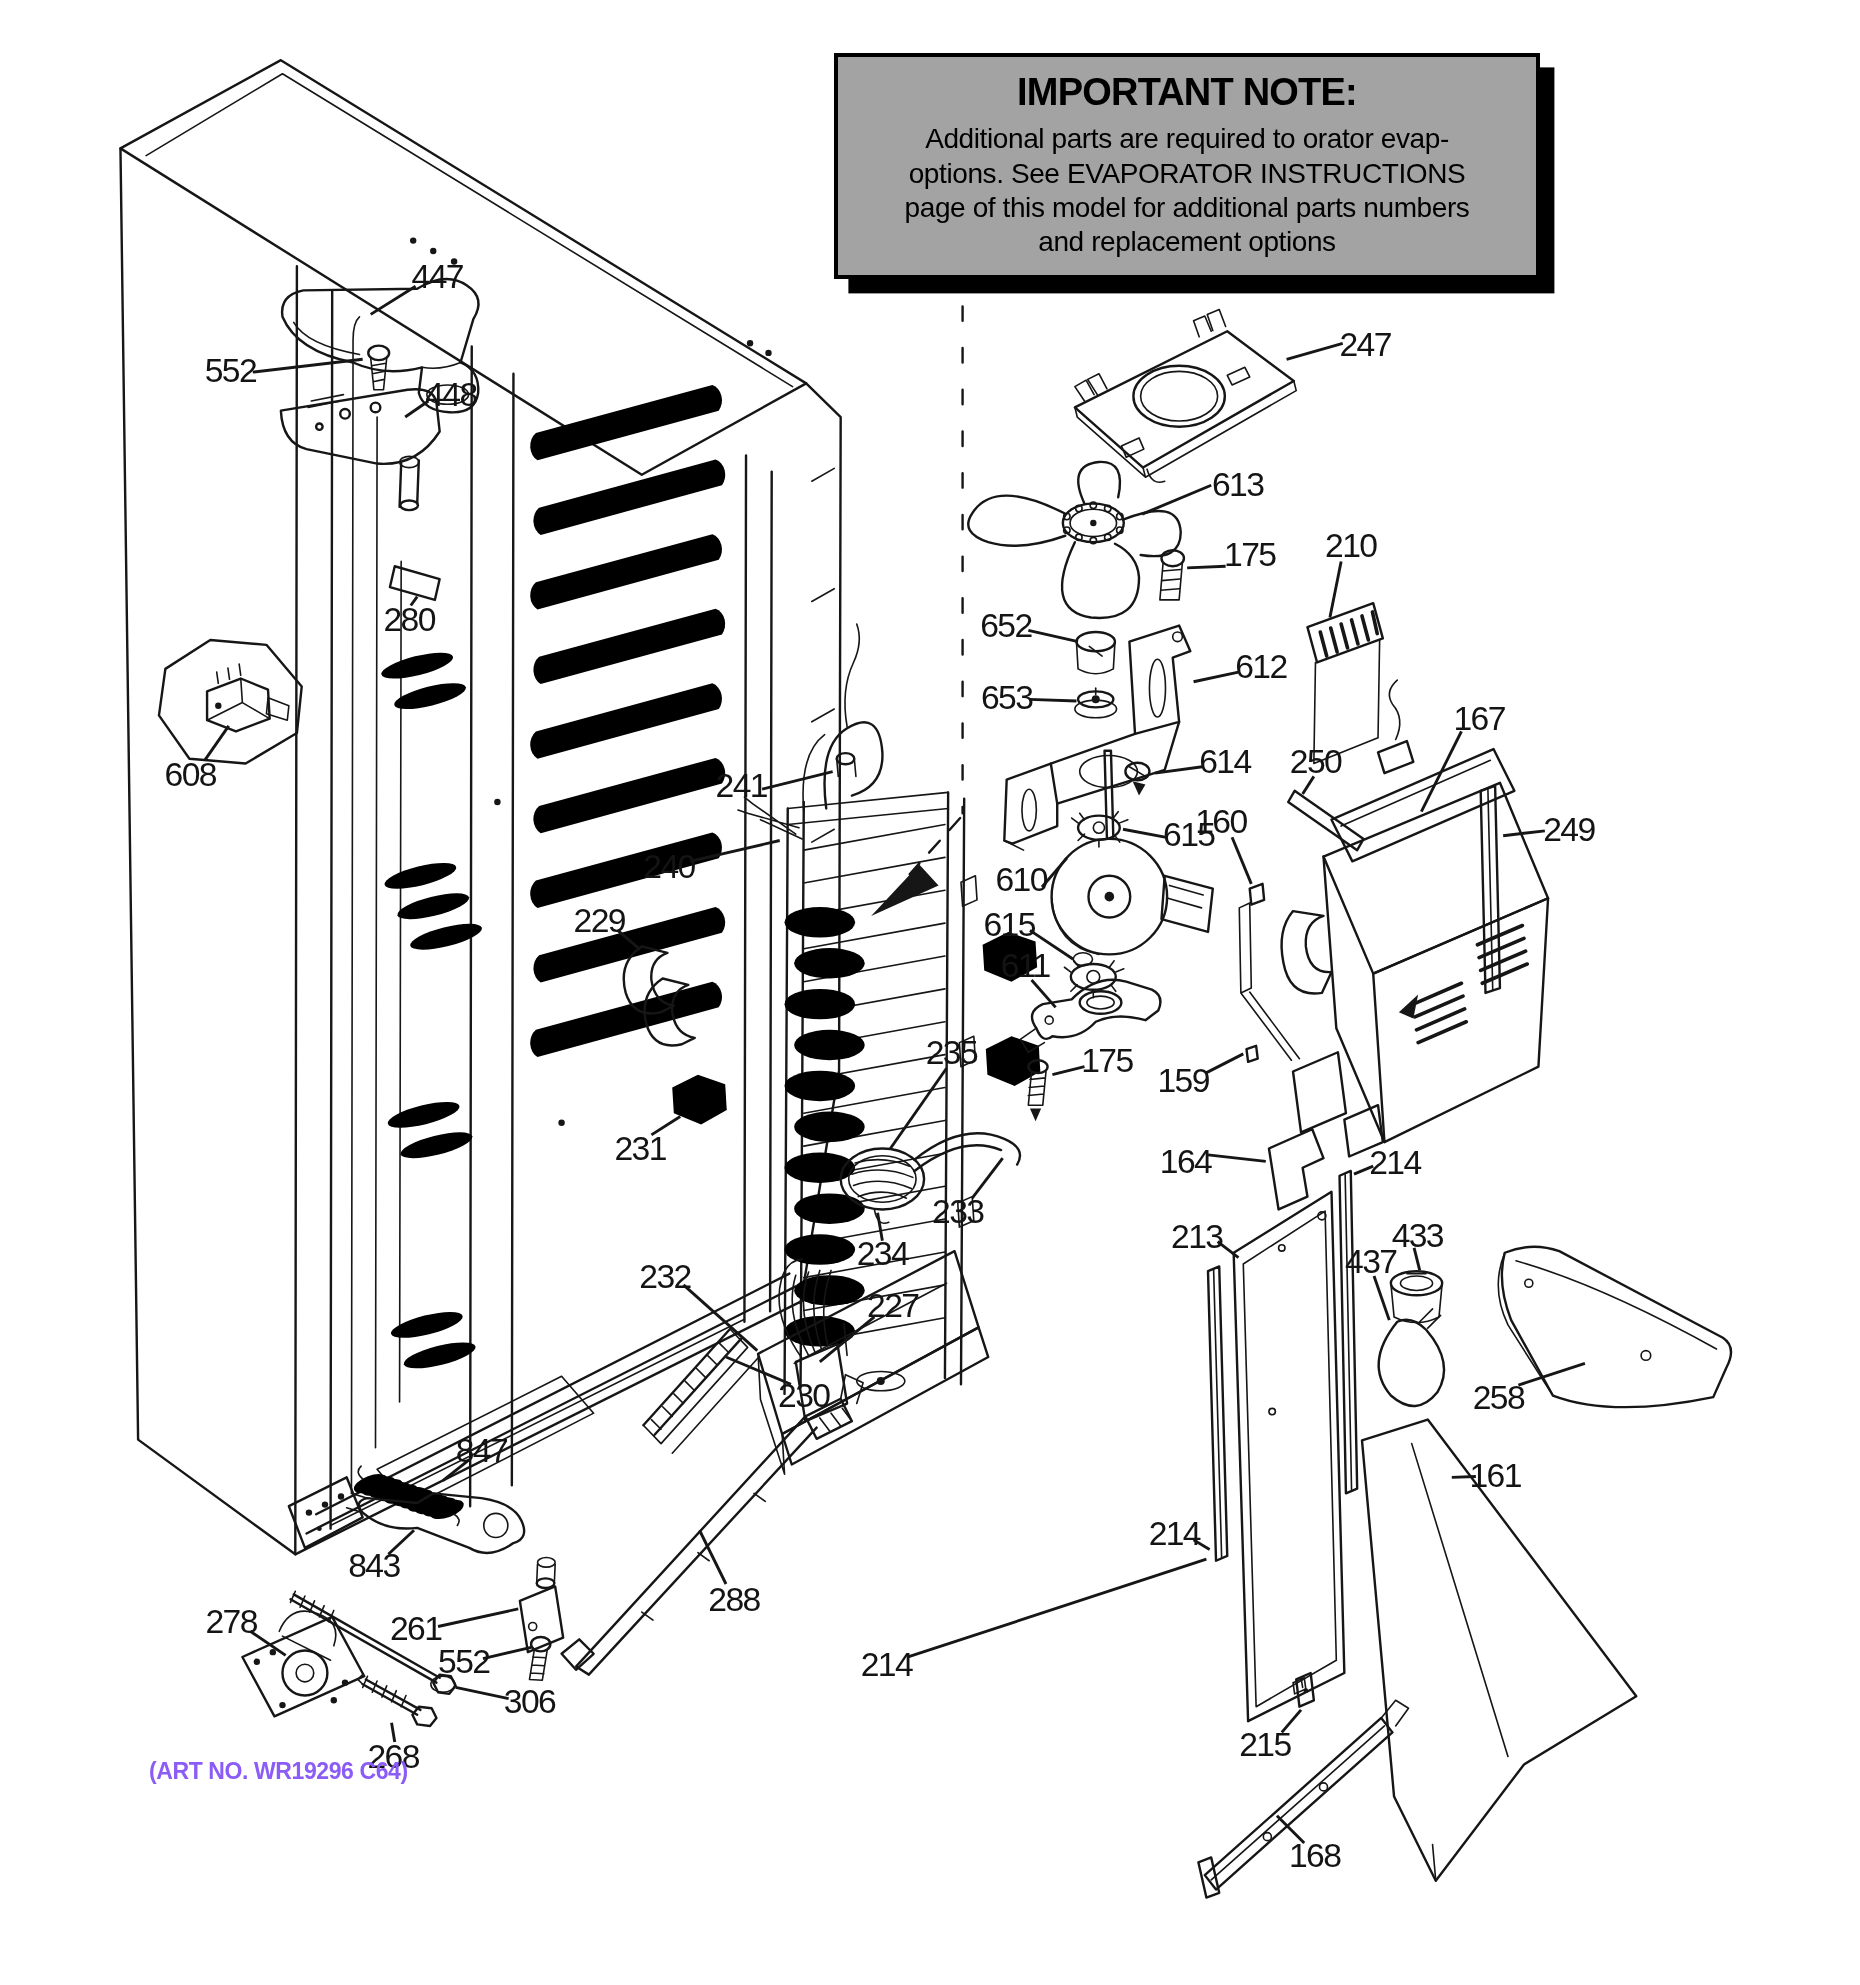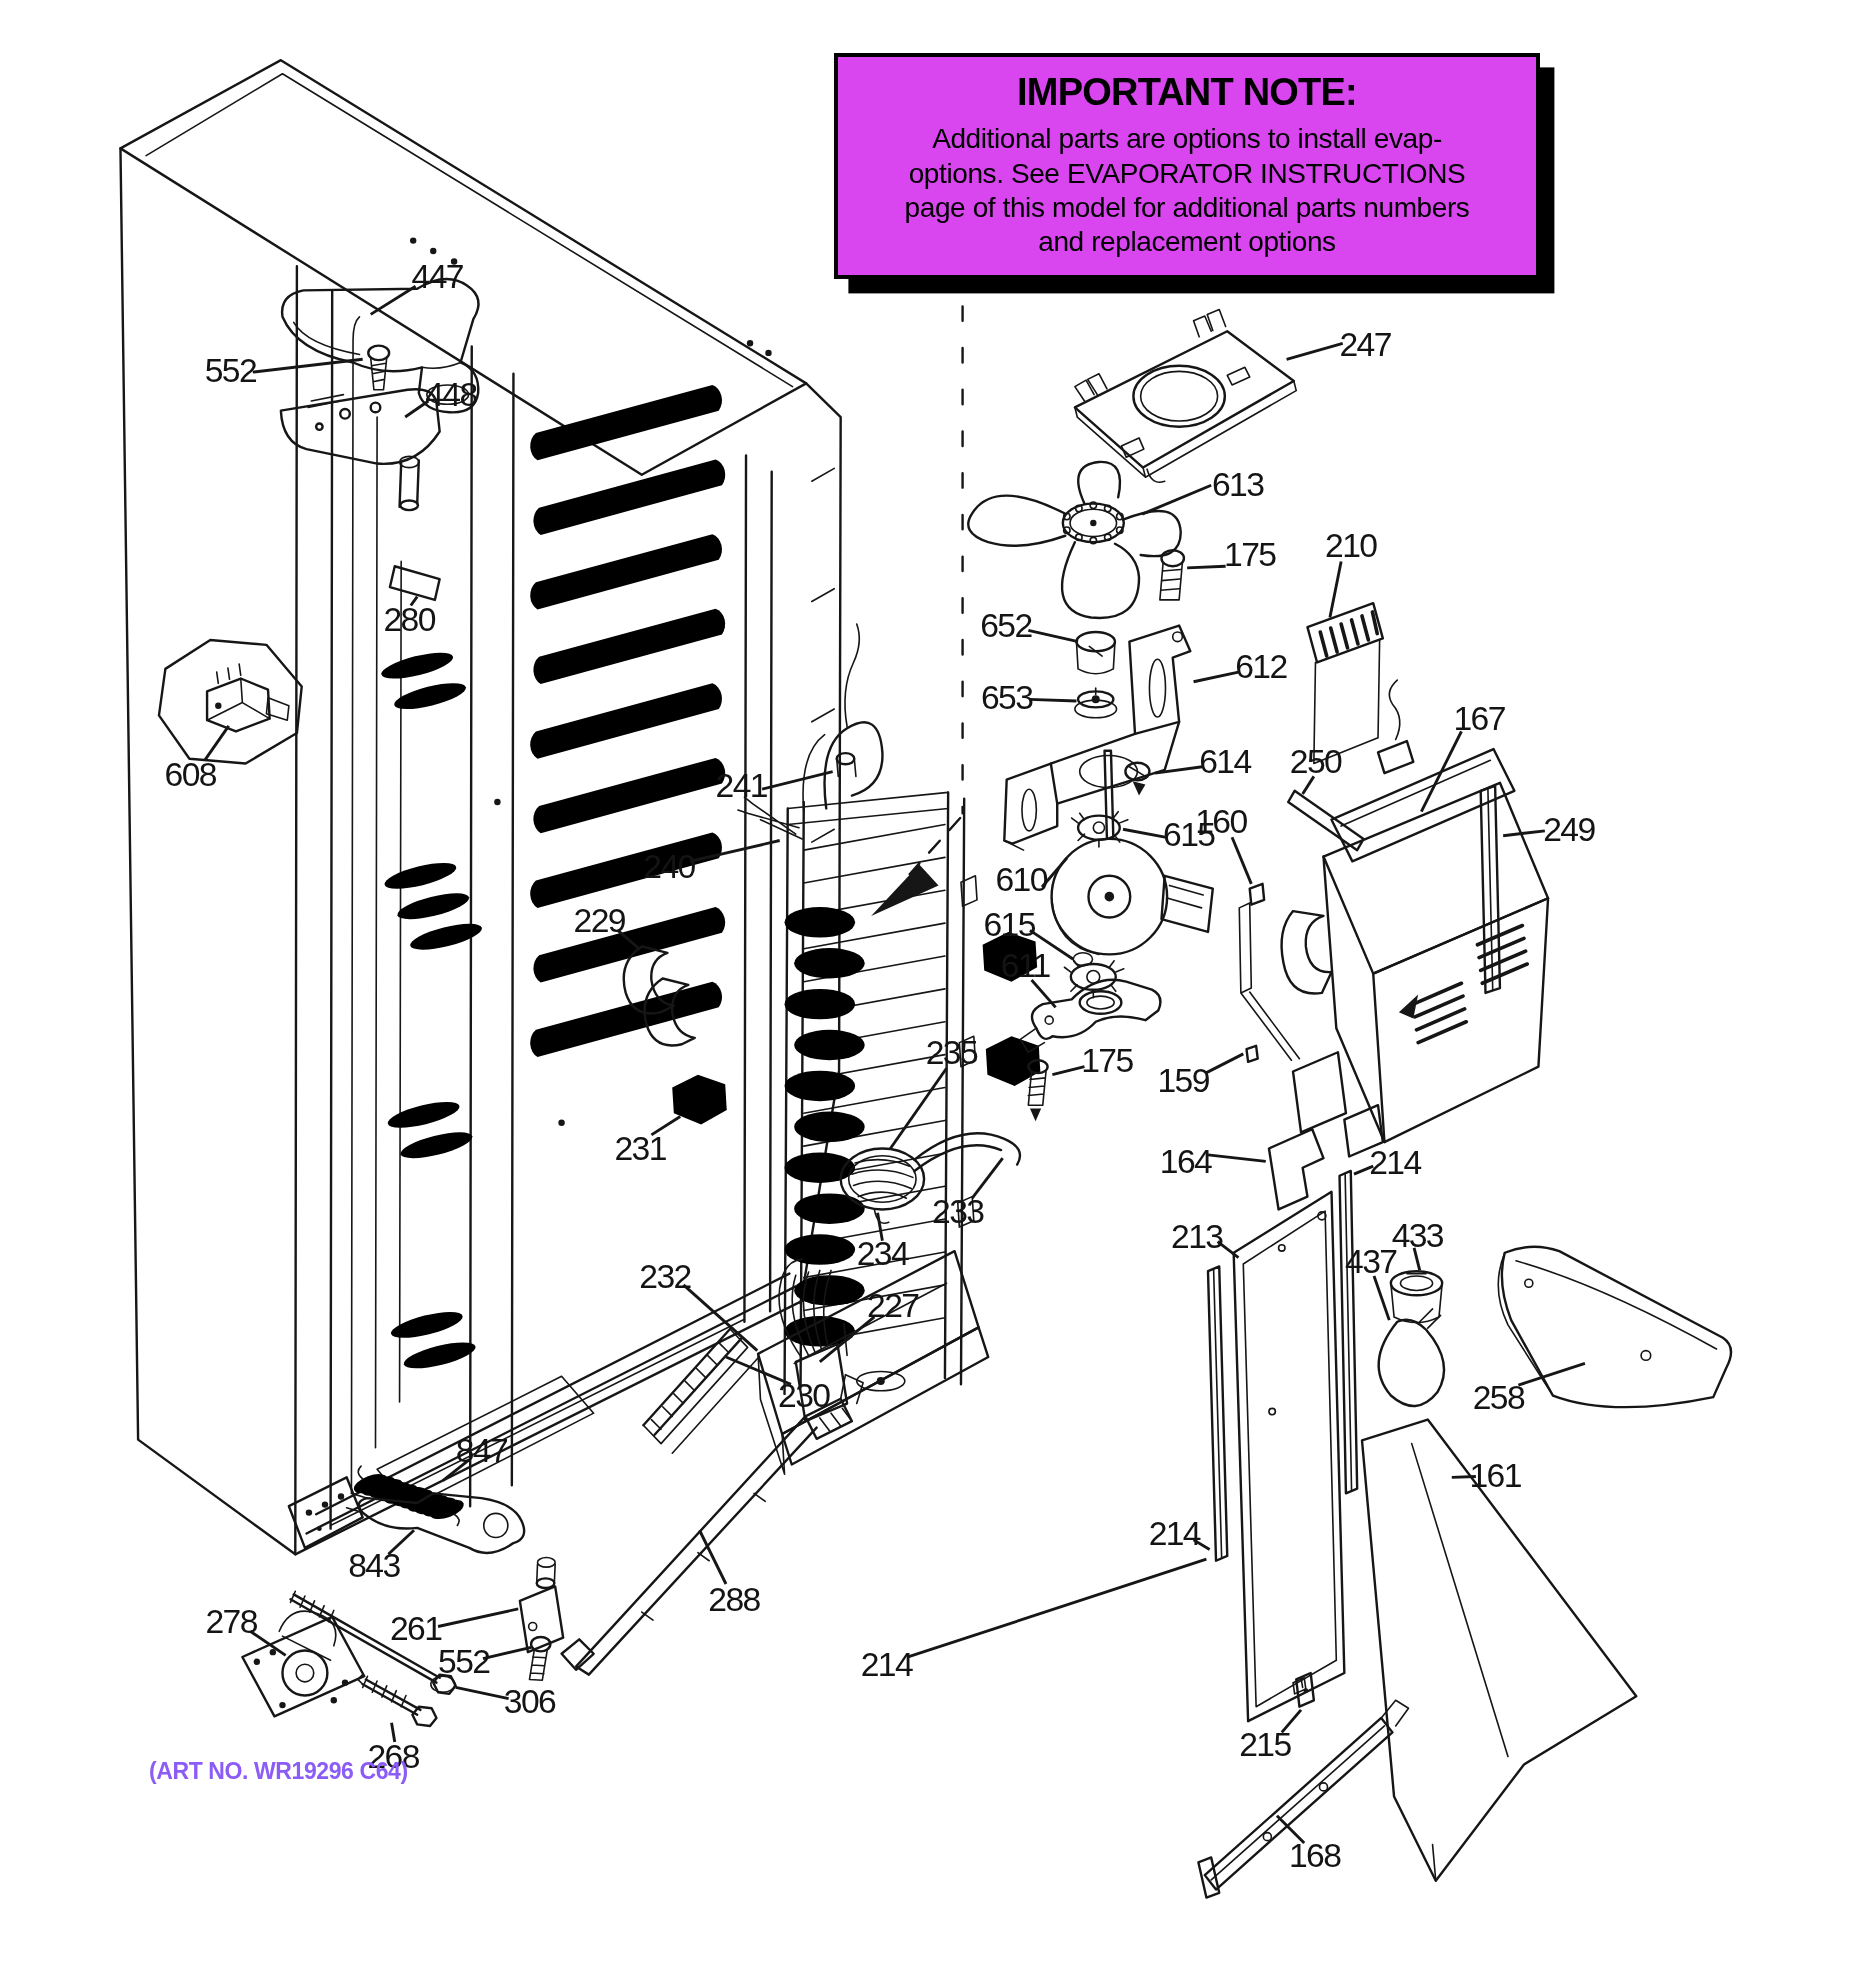--- a/index.html
+++ b/index.html
@@ -17,7 +17,7 @@
   .pnum{font-family:"Liberation Sans",sans-serif;font-size:42px;fill:#141414;
         text-anchor:middle;dominant-baseline:central;letter-spacing:-2px;}
   .notebox{position:absolute;left:834px;top:53px;width:706px;box-sizing:border-box;
-           background:#d946ef;border:4px solid #000;box-shadow:14.4px 14.4px 0 0 #000;
+           background:#a3a3a3;border:4px solid #000;box-shadow:14.4px 14.4px 0 0 #000;
            padding:11.2px 19px 16px 19px;text-align:center;}
   .notebox h1{margin:3.2px 0 8px 0;font-size:38px;letter-spacing:-0.8px;}
   .notebox p{margin:0;font-size:28px;line-height:1.22;letter-spacing:-0.4px;}

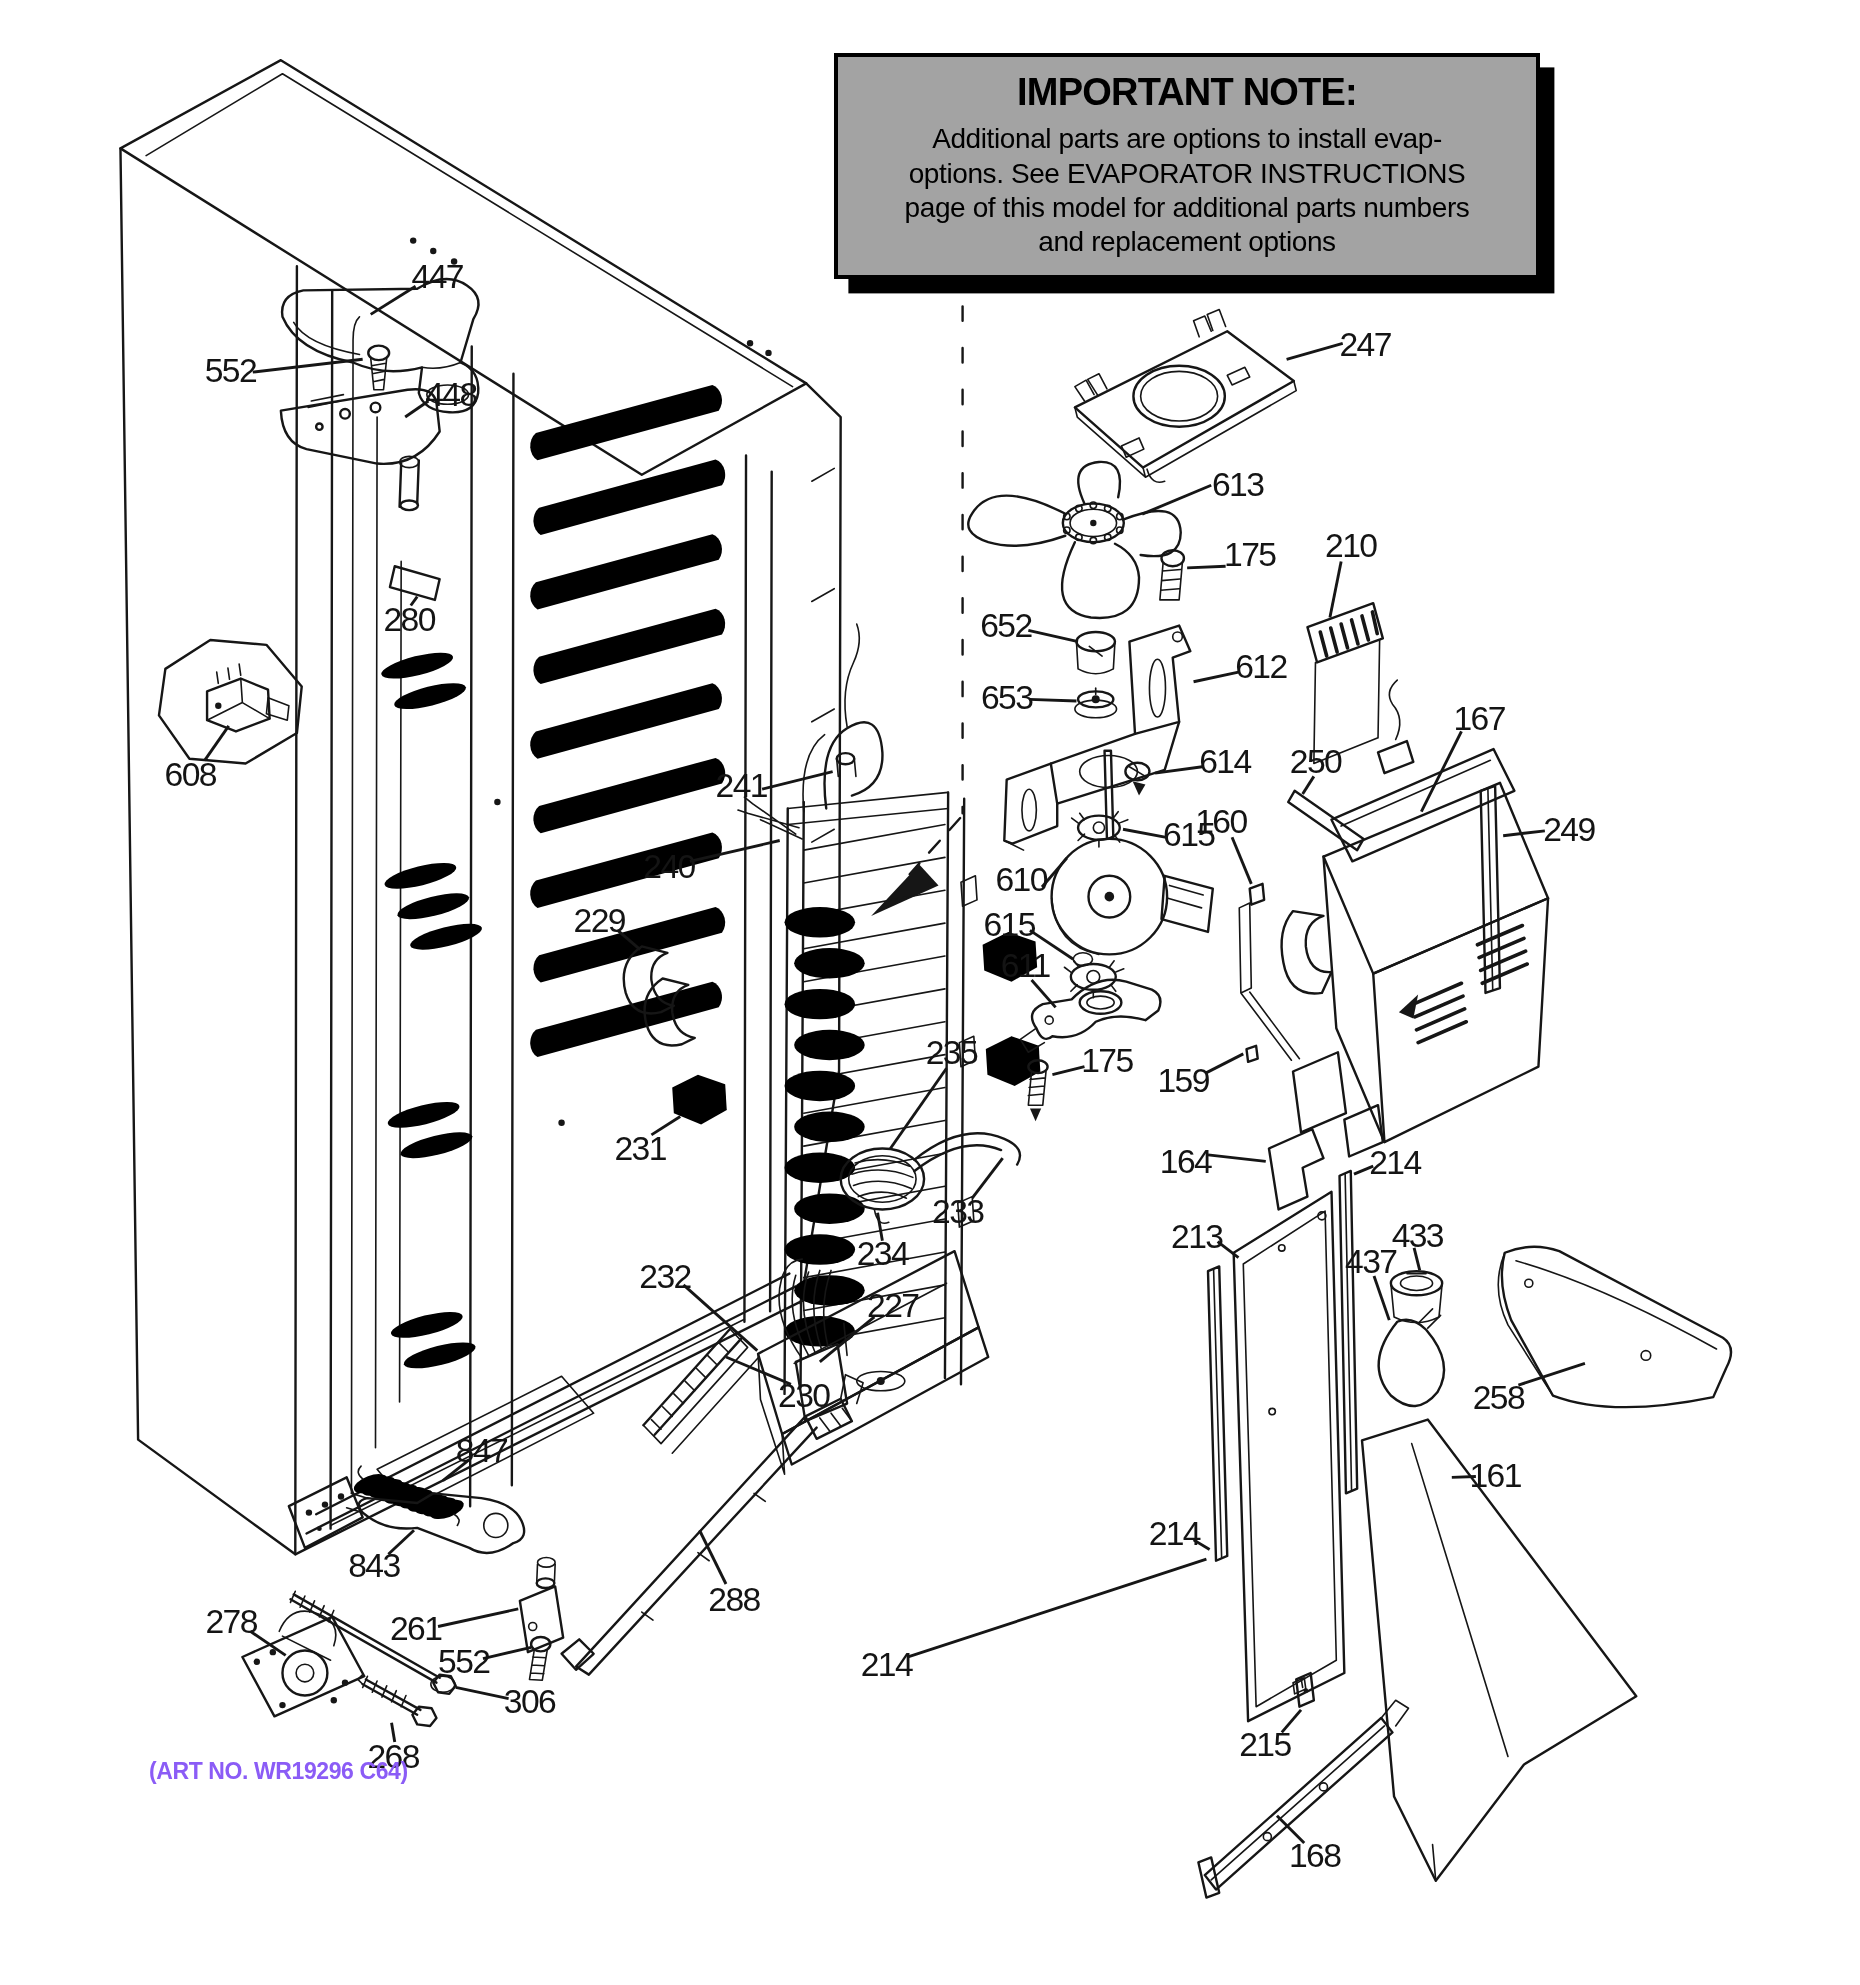--- a/index.html
+++ b/index.html
@@ -684,7 +684,7 @@
 
 <div class="notebox">
   <h1>IMPORTANT NOTE:</h1>
-  <p>Additional parts are options to install evap-</p>
+  <p>Additional parts are required to orator evap-</p>
   <p>options.  See EVAPORATOR INSTRUCTIONS</p>
   <p>page of this model for additional parts numbers</p>
   <p>and replacement options</p>

